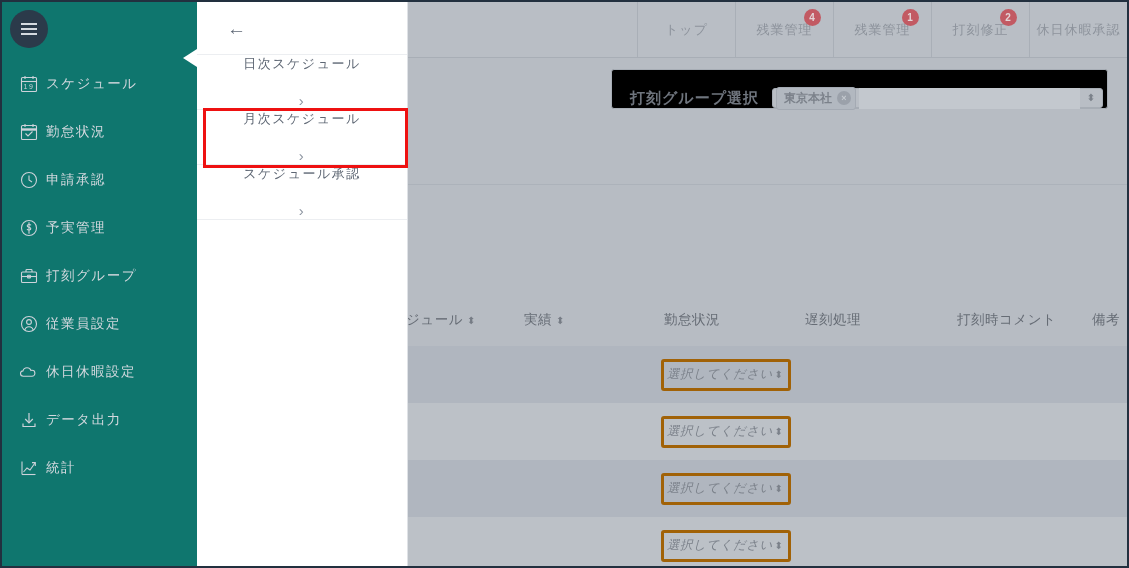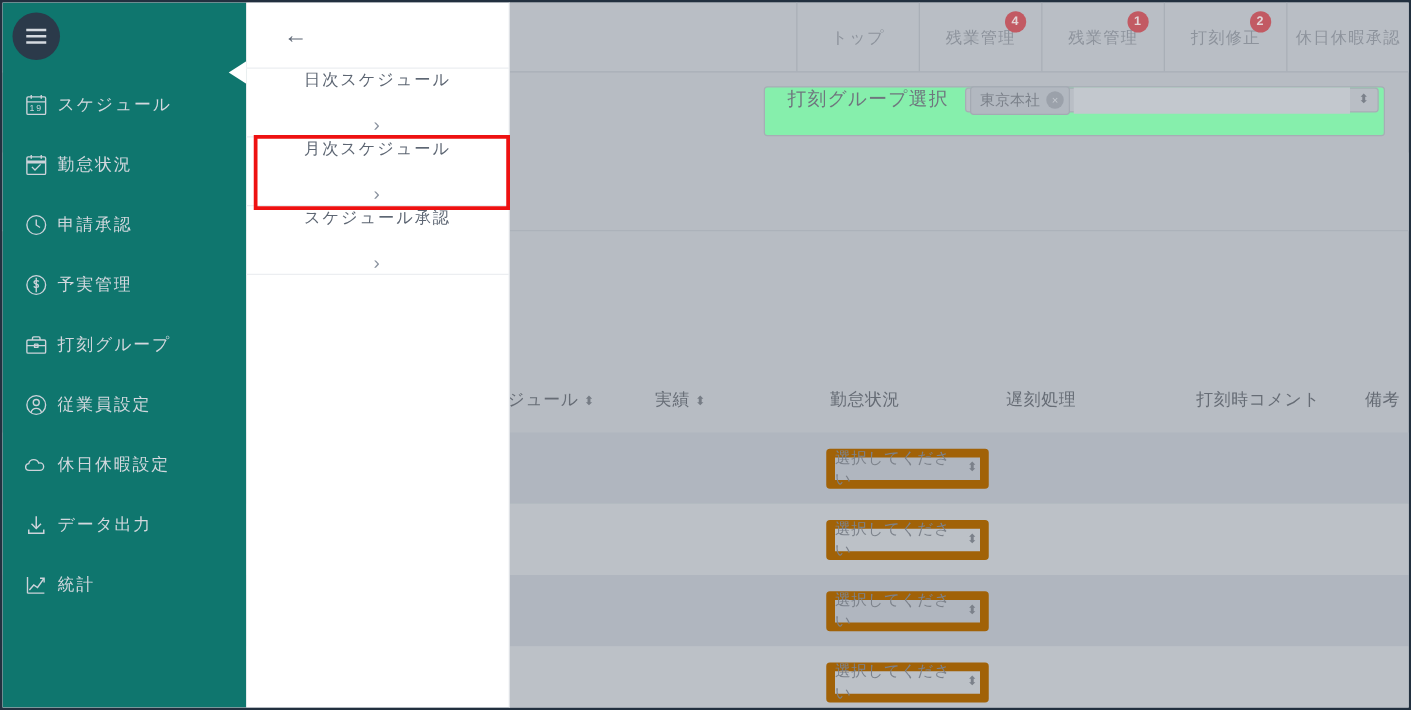--- a/index.html
+++ b/index.html
@@ -84,12 +84,13 @@
   }
   .group-box {
     display: flex;
-    align-items: flex-start;
+    align-items: flex-end;
     border: 1px solid #a7adb5;
     border-radius: 3px;
     height: 38px;
-    background: #86efac;
+    background: #000000;
     padding: 0 4px 0 0;
+    font-weight: bold;
   }
   .group-label {
     font-size: 15px;

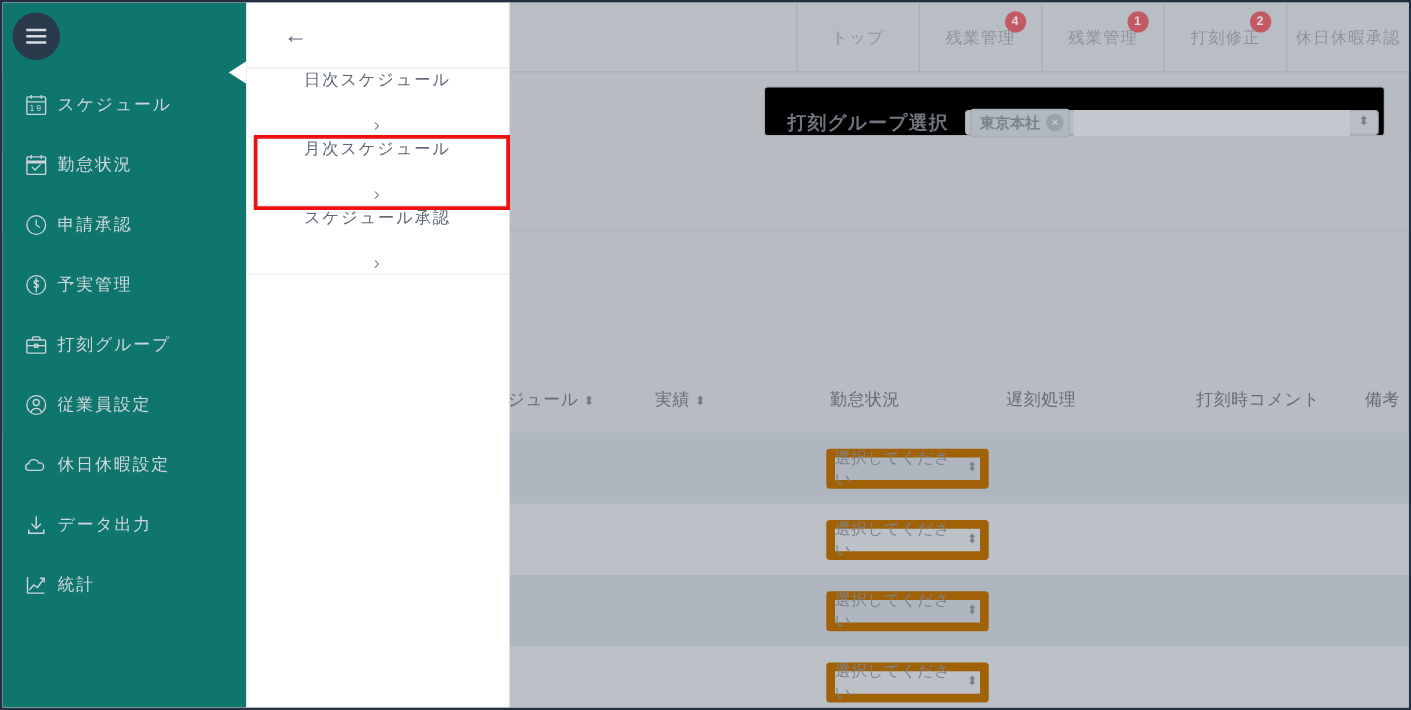--- a/index.html
+++ b/index.html
@@ -215,13 +215,14 @@
     justify-content: center;
     height: 32px;
     width: 130px;
-    border: 7px solid #a16207;
+    border: 3px solid #a16207;
     border-radius: 3px;
     font-size: 12.5px;
     color: #7c828b;
     letter-spacing: 0.5px;
     background: transparent;
     box-sizing: border-box;
+    font-style: italic;
   }
   .row-select .sel-arrows { width: 12px; }
 

